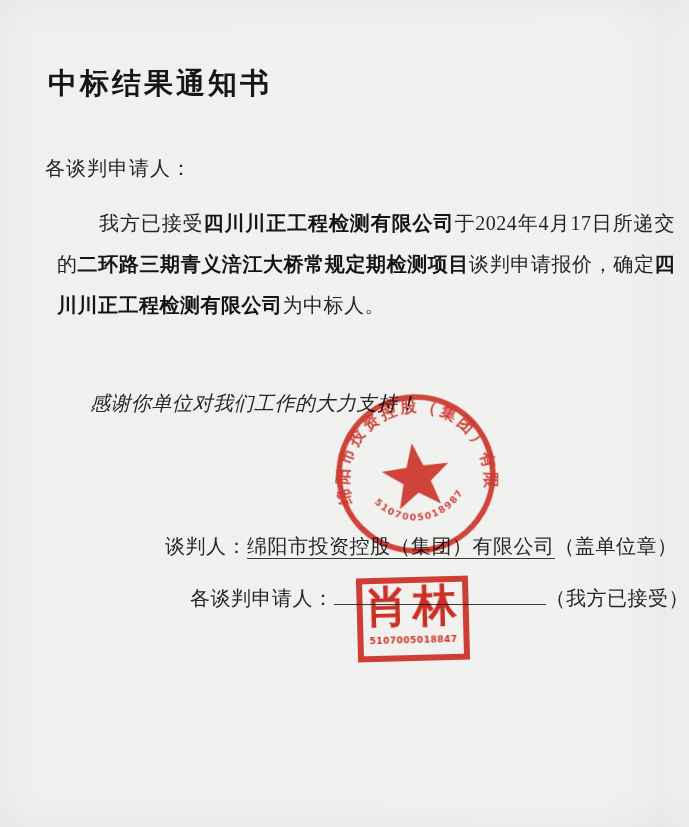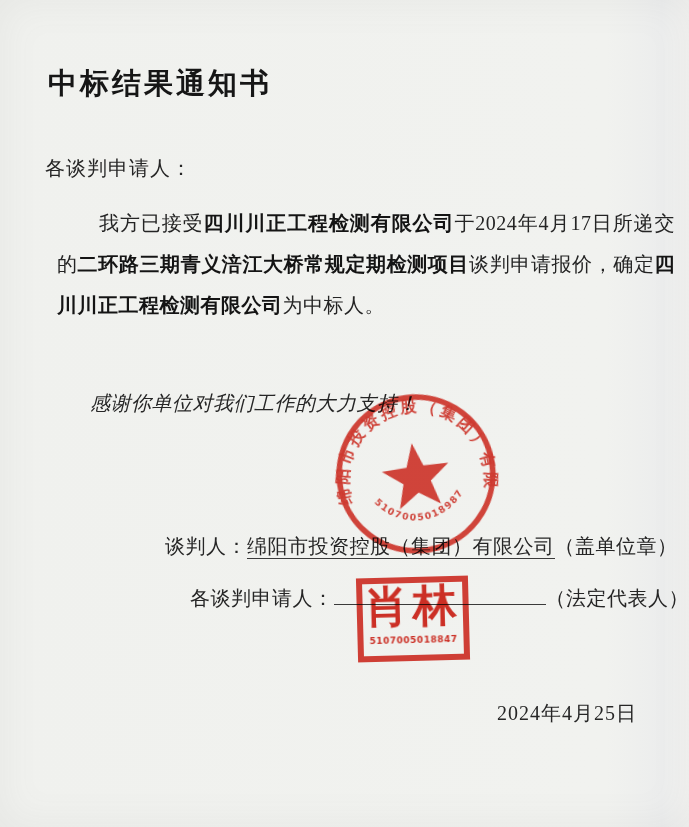--- a/index.html
+++ b/index.html
@@ -100,7 +100,7 @@
 
   <div class="sign-line negotiator-line"><span>谈判人：</span><span class="u-company">绵阳市投资控股（集团）有限公司</span><span>（盖单位章）</span></div>
 
-  <div class="sign-line legalrep-line"><span>各谈判申请人：</span><span class="blank-underline"></span><span>（法定代表人）</span></div>
+  <div class="sign-line legalrep-line"><span>各谈判申请人：</span><span class="blank-underline"></span><span>（我方已接受）</span></div>
 
   <div class="doc-date">2024年4月25日</div>
 

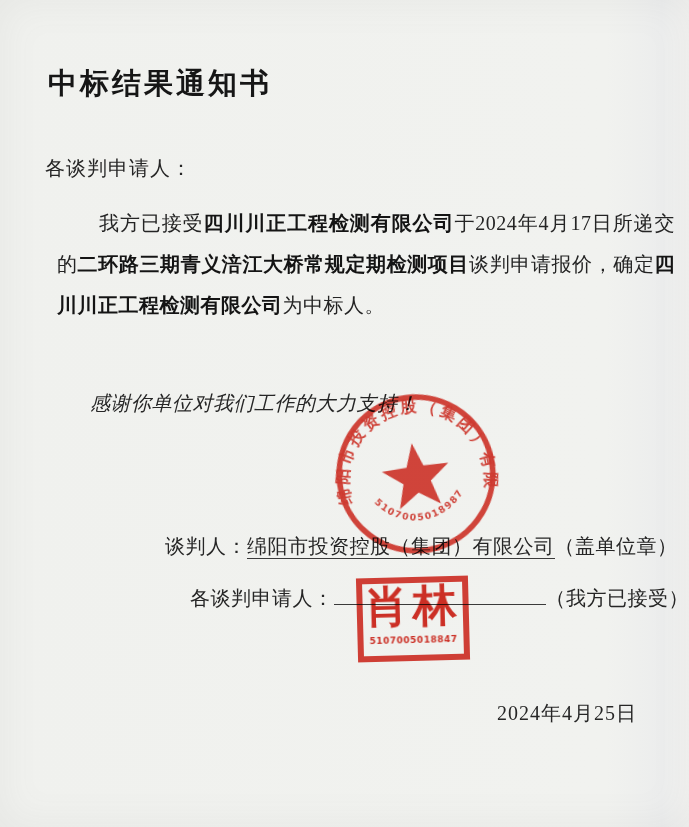--- a/index.html
+++ b/index.html
@@ -102,7 +102,6 @@
 
   <div class="sign-line legalrep-line"><span>各谈判申请人：</span><span class="blank-underline"></span><span>（我方已接受）</span></div>
 
-  <div class="doc-date">2024年4月25日</div>
 
   <div class="company-seal">
     <svg width="166" height="166" viewBox="0 0 160 160">

